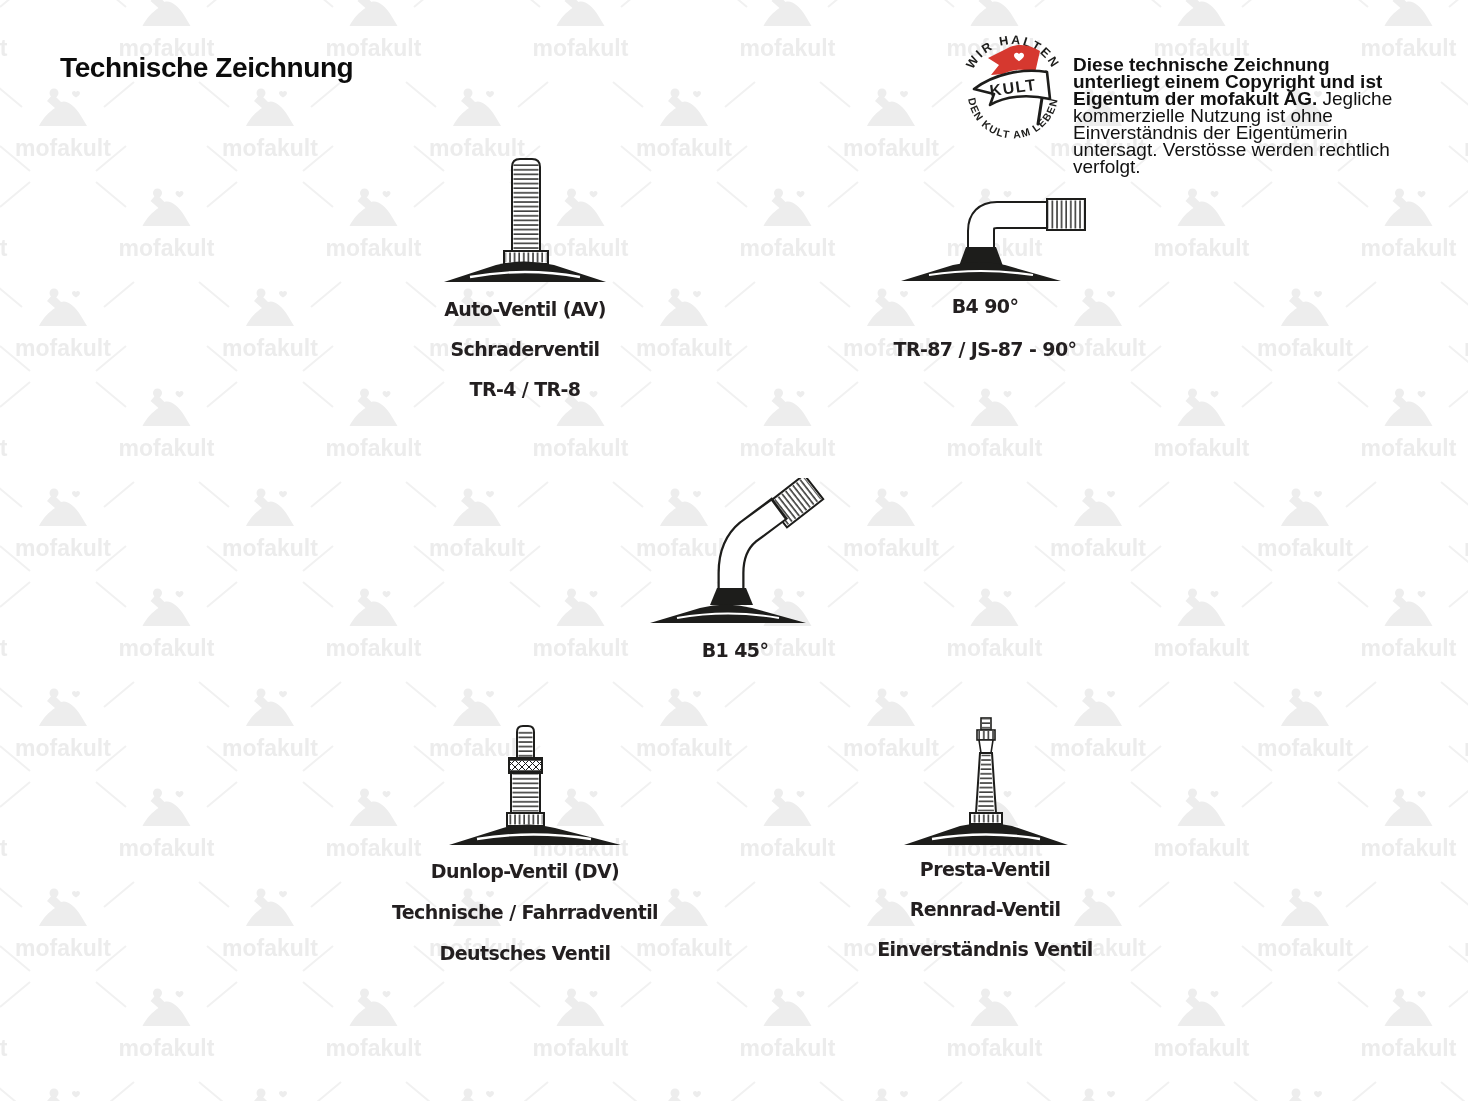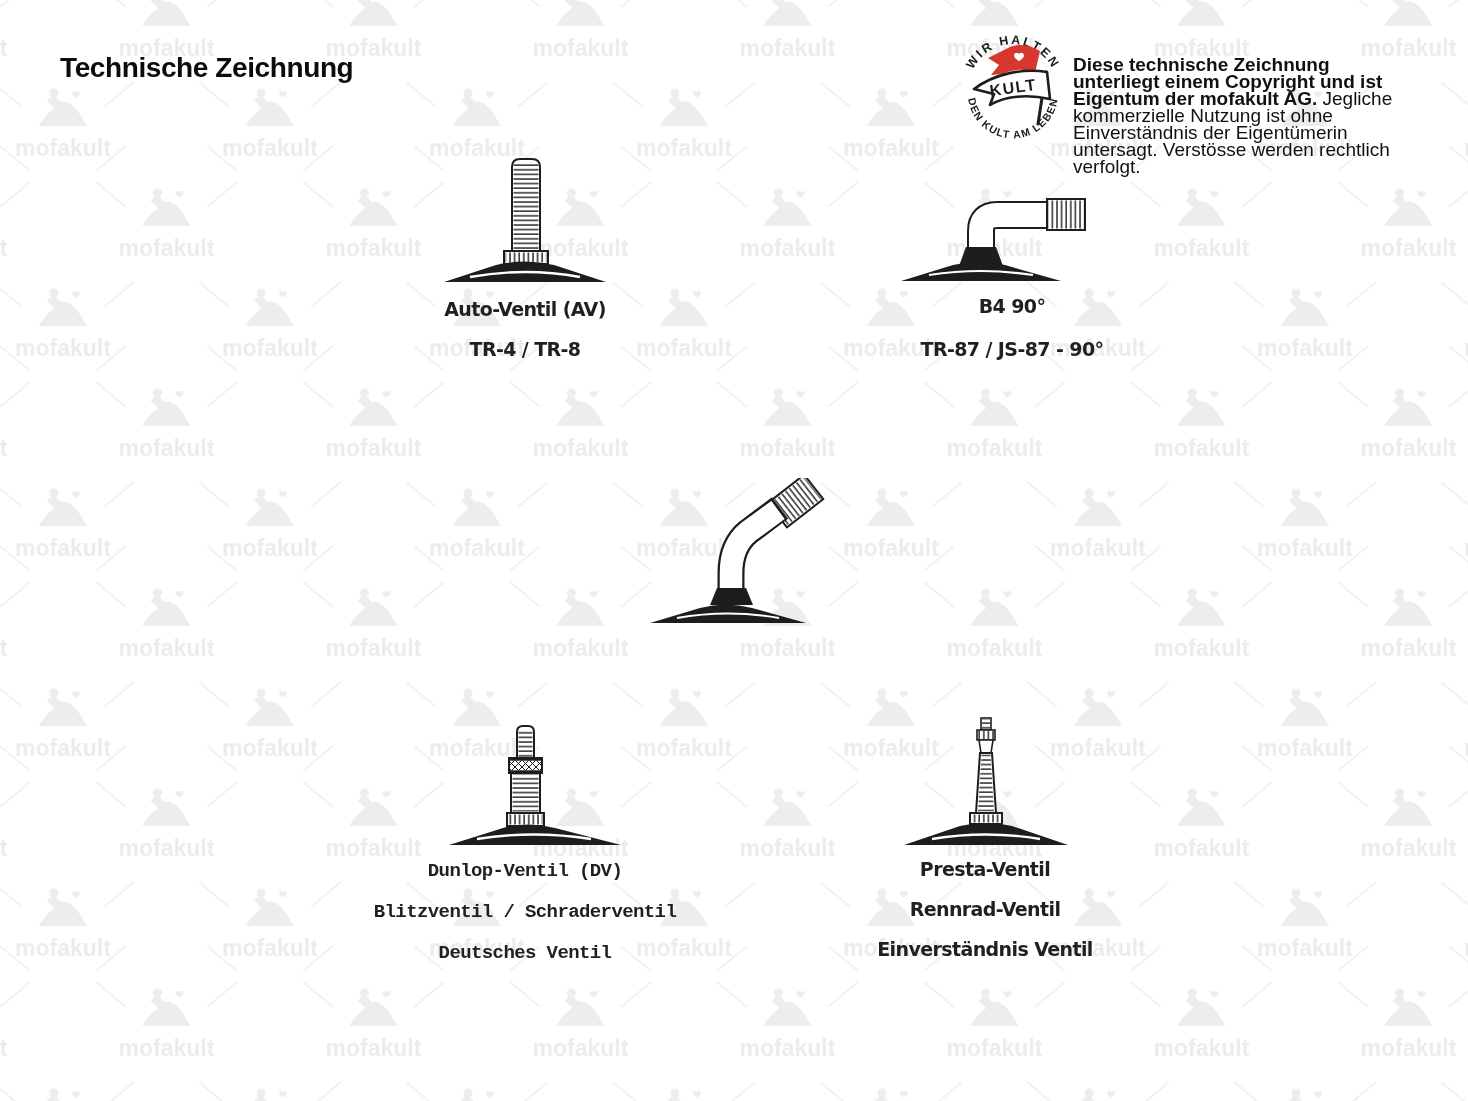--- a/index.html
+++ b/index.html
@@ -23,7 +23,7 @@
   }
   .labels div{white-space:nowrap;}
   .lbl-av{left:325px;top:289px;width:400px;line-height:40px;}
-  .lbl-b4{left:802px;top:285px;width:420px;line-height:43px;}
+  .lbl-b4{left:775px;top:285px;width:420px;line-height:43px;}
   .lbl-b1{left:615px;top:630px;width:240px;line-height:40px;}
   .lbl-dv{left:305px;top:851px;width:440px;line-height:41px;font-family:Liberation Mono, monospace;}
   .lbl-sv{left:765px;top:849px;width:440px;line-height:40px;}

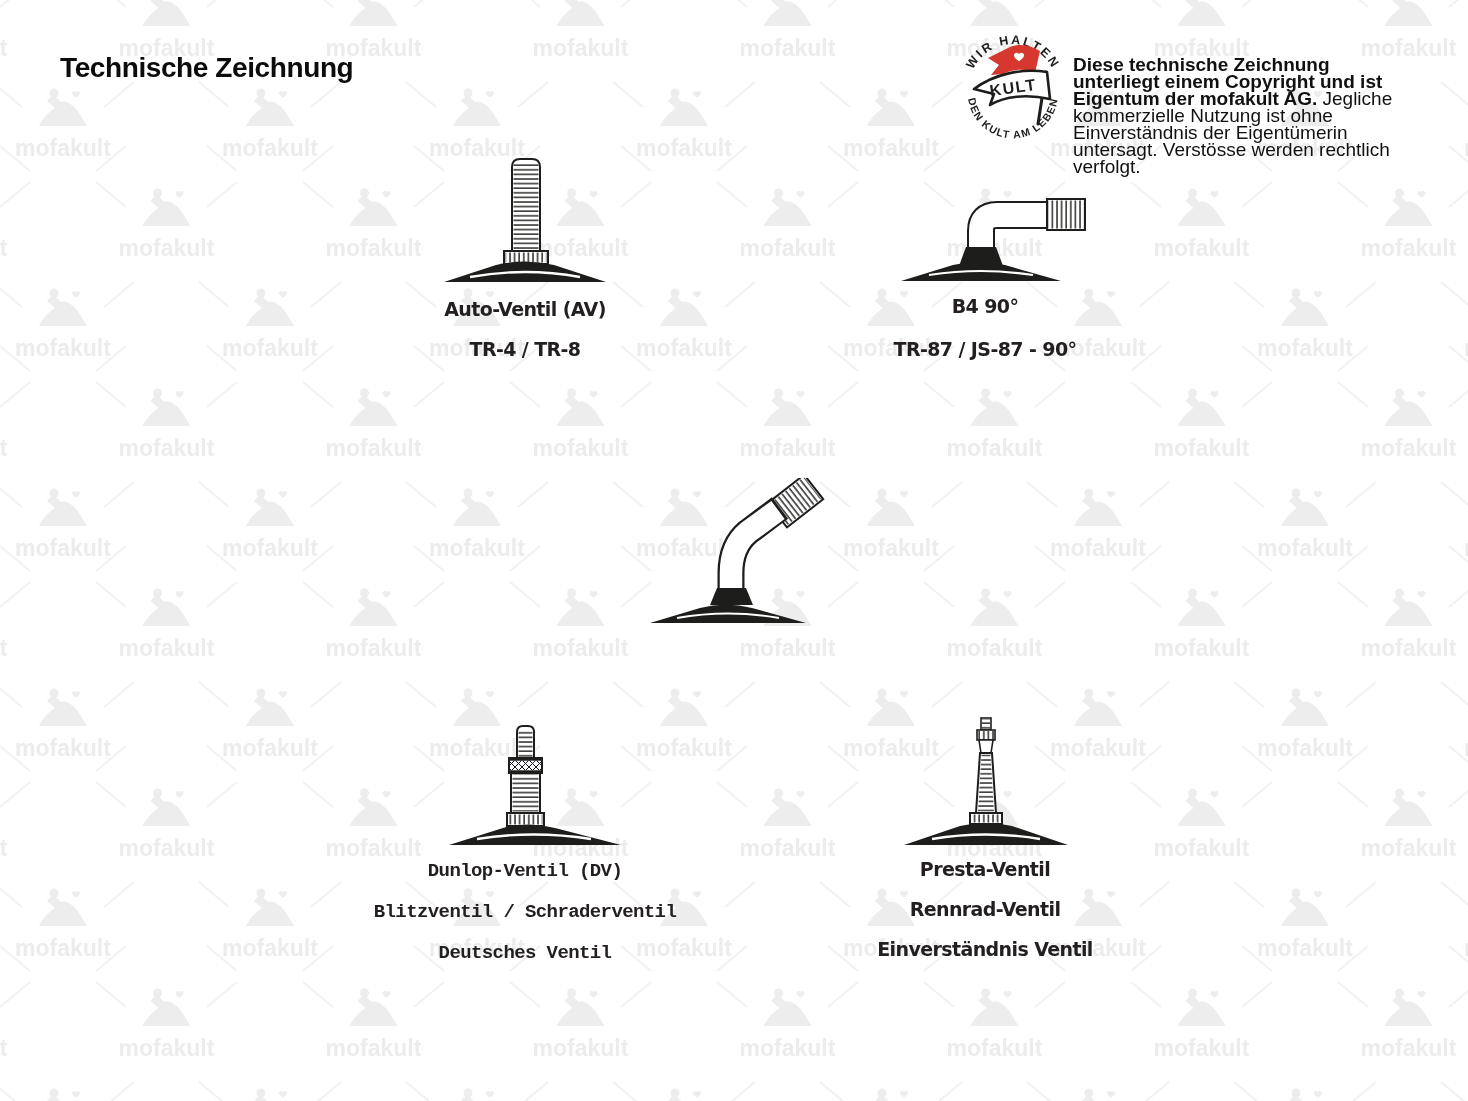--- a/index.html
+++ b/index.html
@@ -111,6 +111,7 @@
   </svg>
   <div class="abs labels lbl-av">
     <div>Auto-Ventil (AV)</div>
+    <div>Schraderventil</div>
     <div>TR-4 / TR-8</div>
   </div>
 

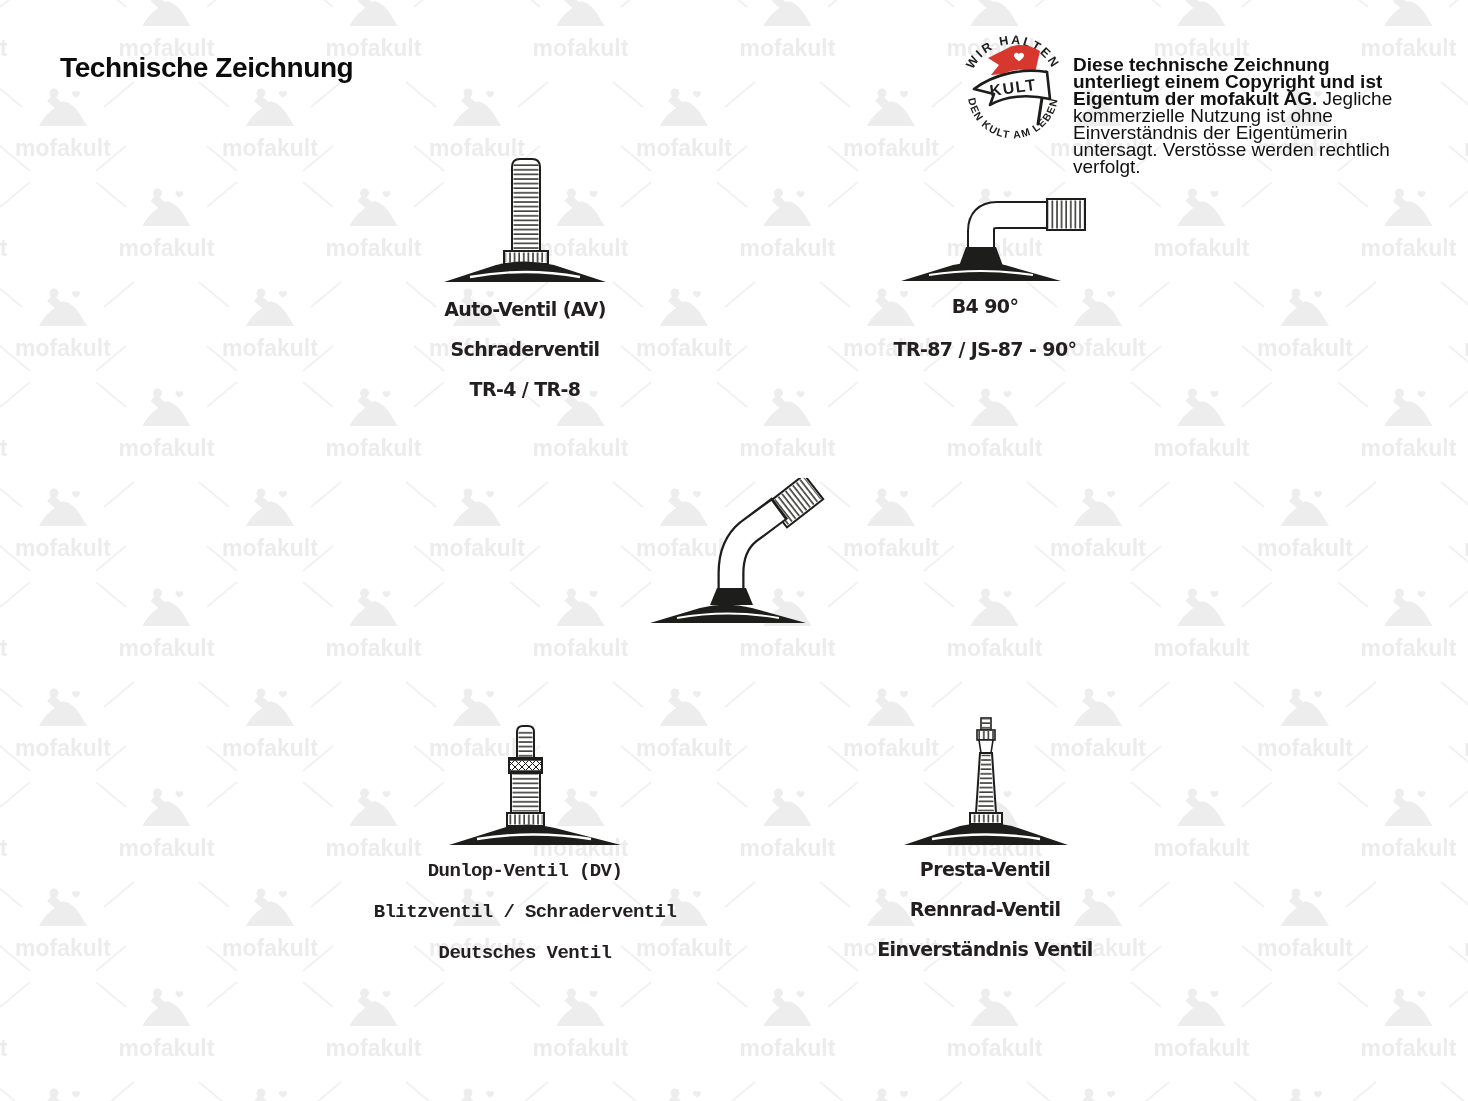--- a/index.html
+++ b/index.html
@@ -140,6 +140,9 @@
     <path d="M5,145 L55,130 Q81,123 107,130 L161,145 Z" fill="#1d1d1b"></path>
     <path d="M32,140 Q83,131 134,140" stroke="#fff" stroke-width="2.2" fill="none"></path>
   </svg>
+  <div class="abs labels lbl-b1">
+    <div>B1 45°</div>
+  </div>
 
   <svg class="abs" style="left:445px;top:718px" width="180" height="130" viewBox="0 0 180 130">
     <path d="M72,41 V14 Q72,8 78,8 H83 Q89,8 89,14 V41 Z" fill="#fff" stroke="#1d1d1b" stroke-width="2"></path>

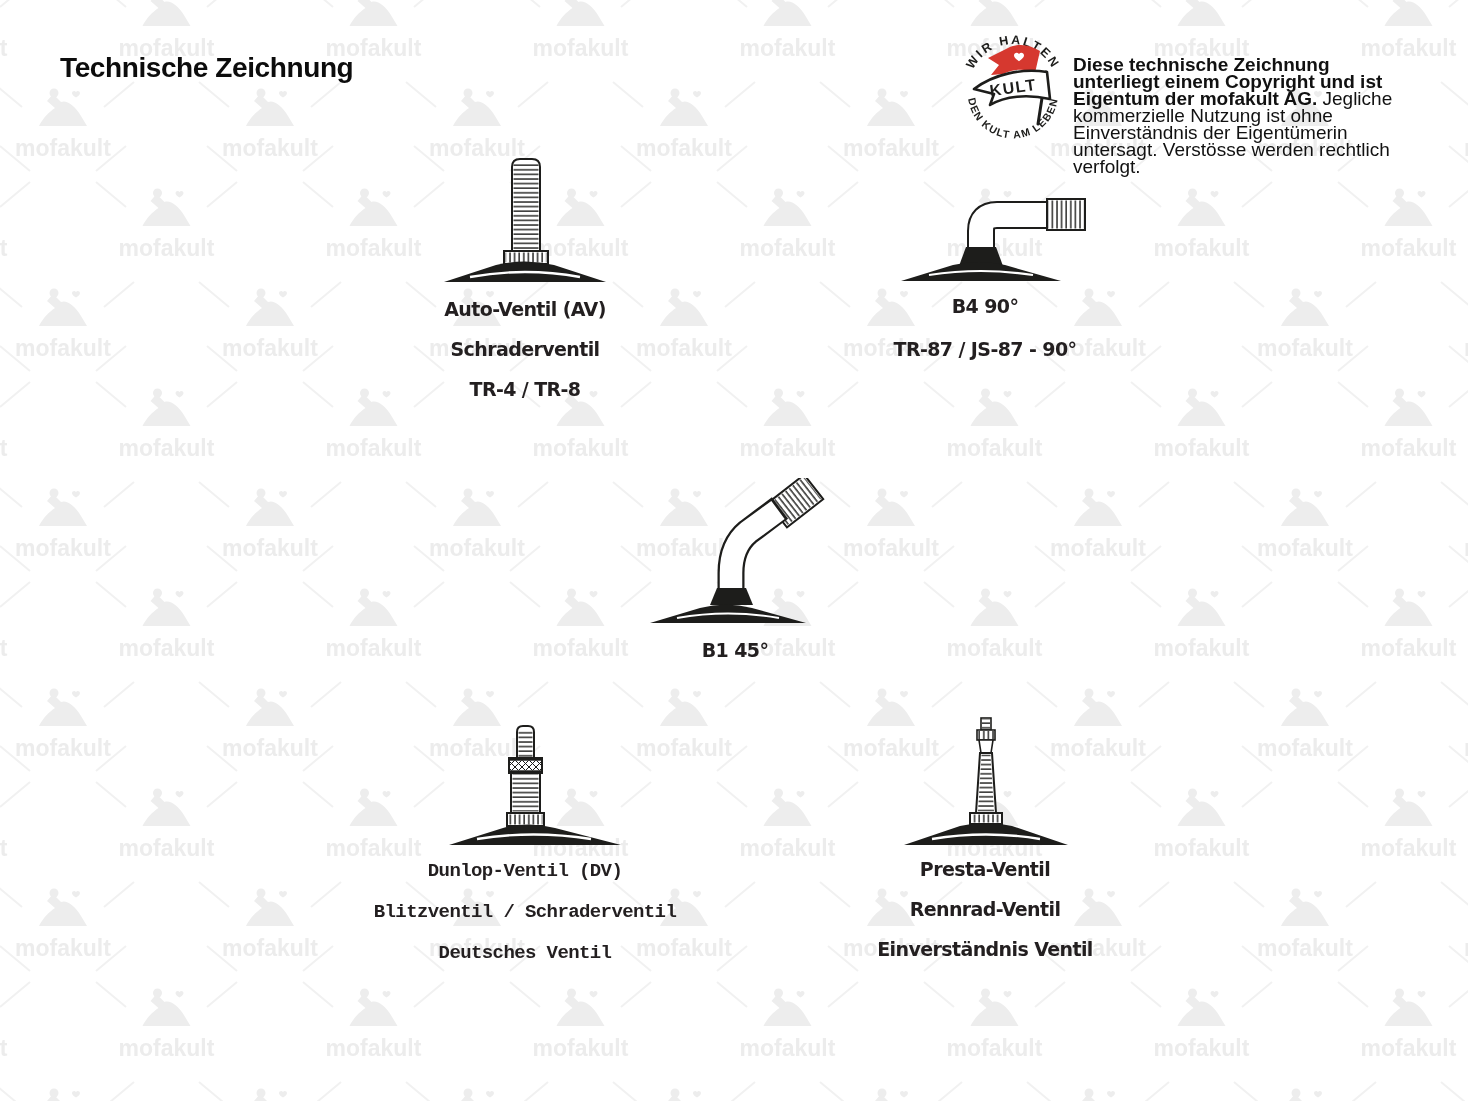--- a/index.html
+++ b/index.html
@@ -25,7 +25,7 @@
   .lbl-av{left:325px;top:289px;width:400px;line-height:40px;}
   .lbl-b4{left:775px;top:285px;width:420px;line-height:43px;}
   .lbl-b1{left:615px;top:630px;width:240px;line-height:40px;}
-  .lbl-dv{left:305px;top:851px;width:440px;line-height:41px;font-family:Liberation Mono, monospace;}
+  .lbl-dv{left:305px;top:851px;width:440px;line-height:41px;}
   .lbl-sv{left:765px;top:849px;width:440px;line-height:40px;}
   svg text{font-family:"Liberation Sans",sans-serif;}
 </style>

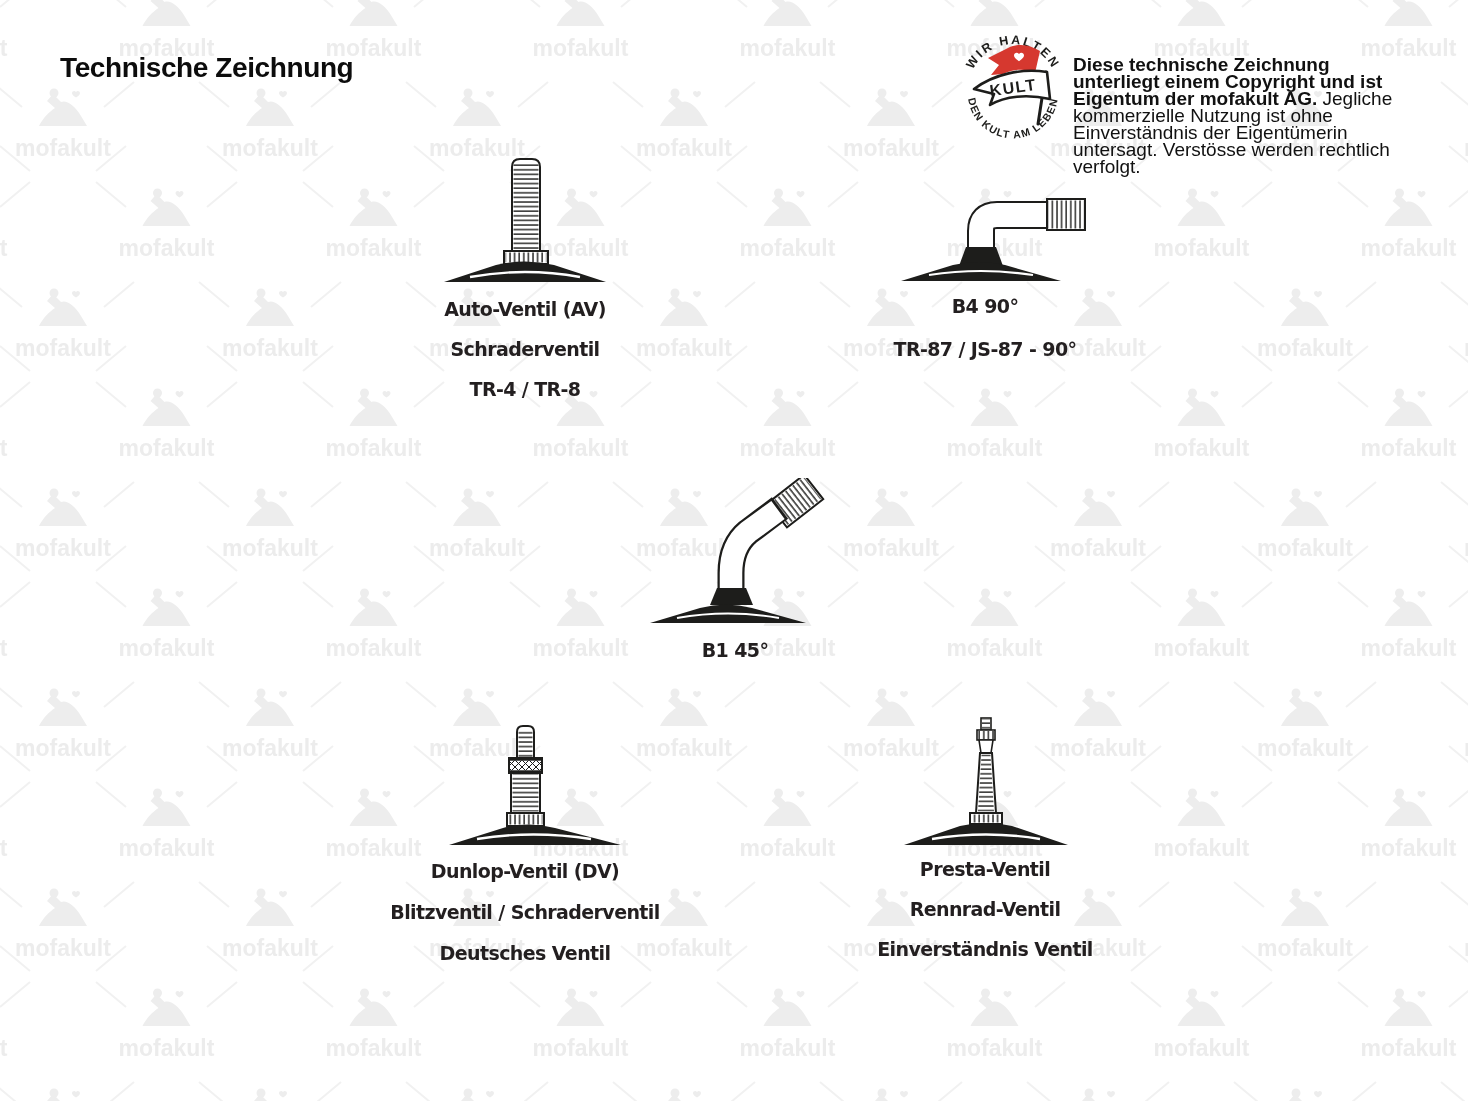--- a/index.html
+++ b/index.html
@@ -160,7 +160,7 @@
   </svg>
   <div class="abs labels lbl-dv">
     <div>Dunlop-Ventil (DV)</div>
-    <div>Blitzventil / Schraderventil</div>
+    <div>Technische / Fahrradventil</div>
     <div>Deutsches Ventil</div>
   </div>
 

